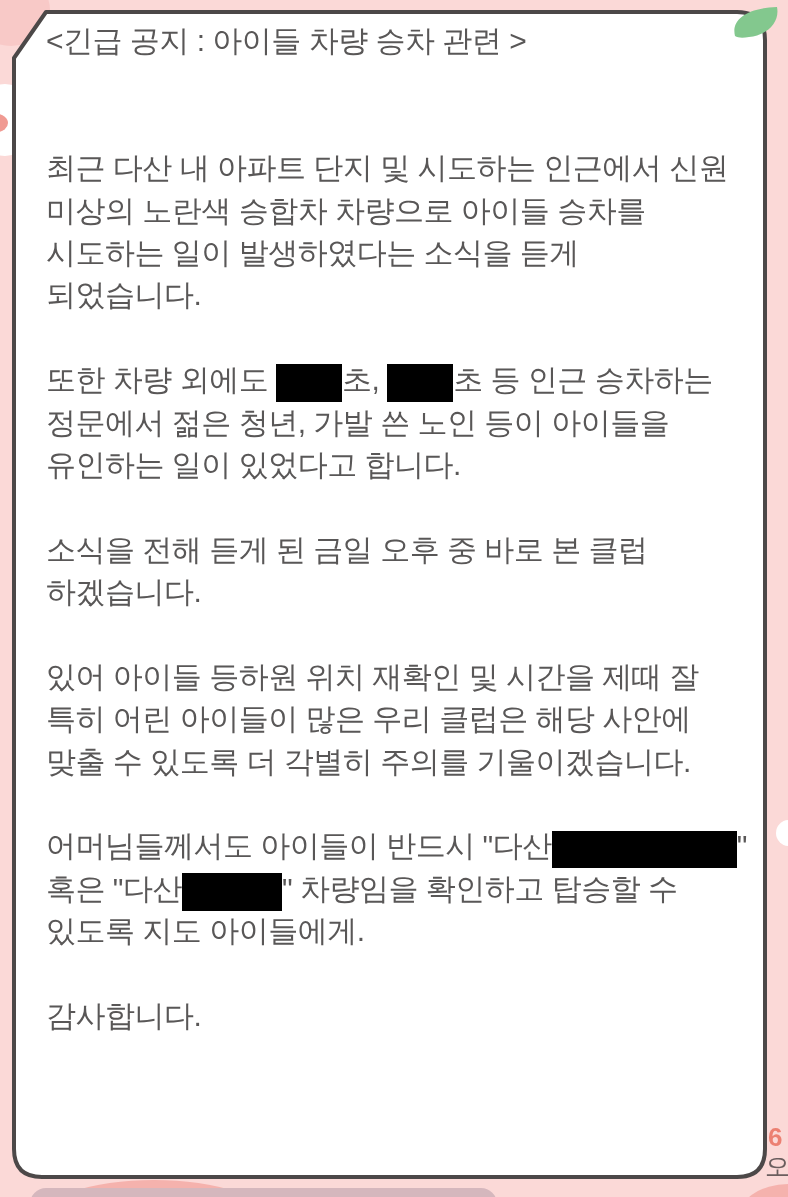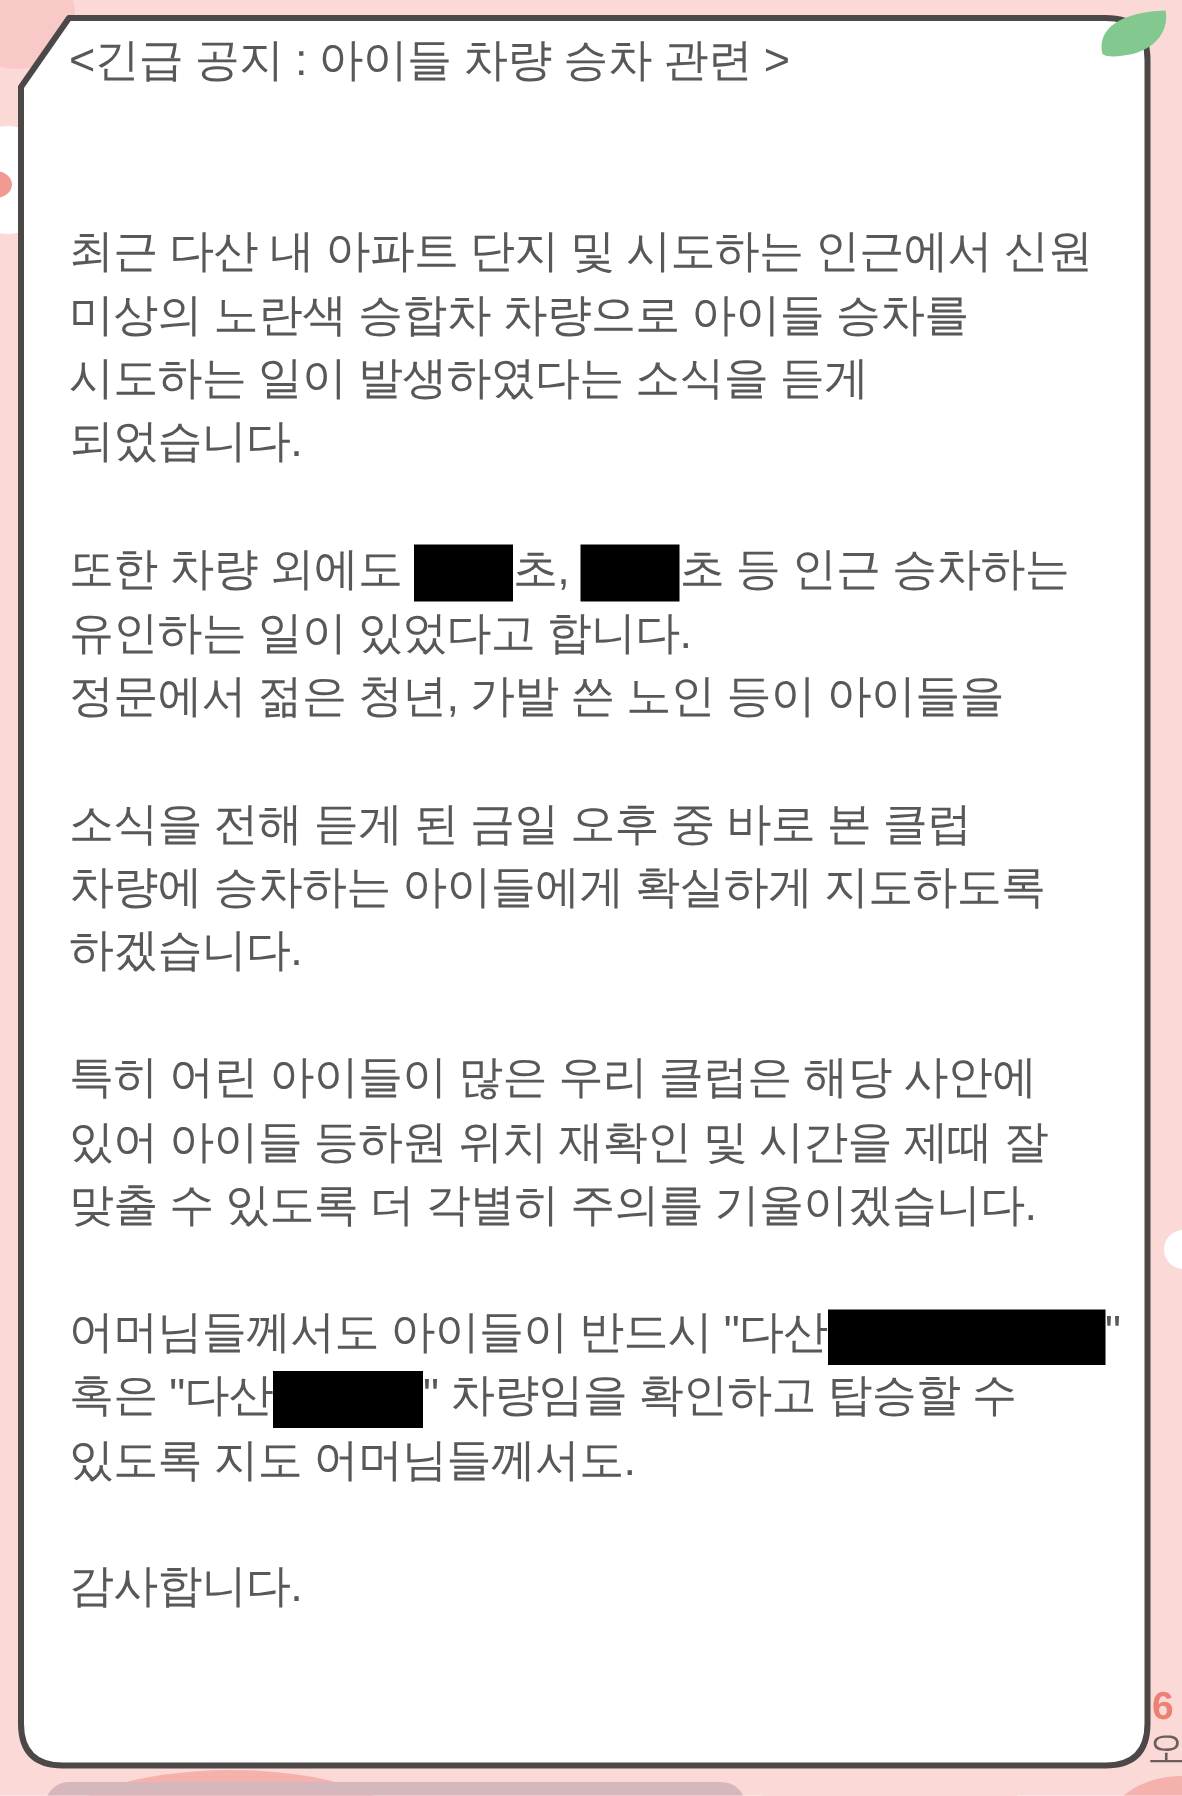--- a/index.html
+++ b/index.html
@@ -69,8 +69,8 @@
       <div class="line"><span>되었습니다.</span></div>
       <div class="line"></div>
       <div class="line"><span>또한 차량 외에도 </span><span class="redact" style="width: 66px; height: 38px; vertical-align: -12px;"></span><span>초, </span><span class="redact" style="width: 66px; height: 38px; vertical-align: -12px;"></span><span>초 등 인근 승차하는</span></div>
+      <div class="line"><span>정문에서 젊은 청년, 가발 쓴 노인 등이 아이들을</span></div>
       <div class="line"><span>유인하는 일이 있었다고 합니다.</span></div>
-      <div class="line"><span>정문에서 젊은 청년, 가발 쓴 노인 등이 아이들을</span></div>
       <div class="line"></div>
       <div class="line"><span>소식을 전해 듣게 된 금일 오후 중 바로 본 클럽</span></div>
       <div class="line"><span>차량에 승차하는 아이들에게 확실하게 지도하도록</span></div>

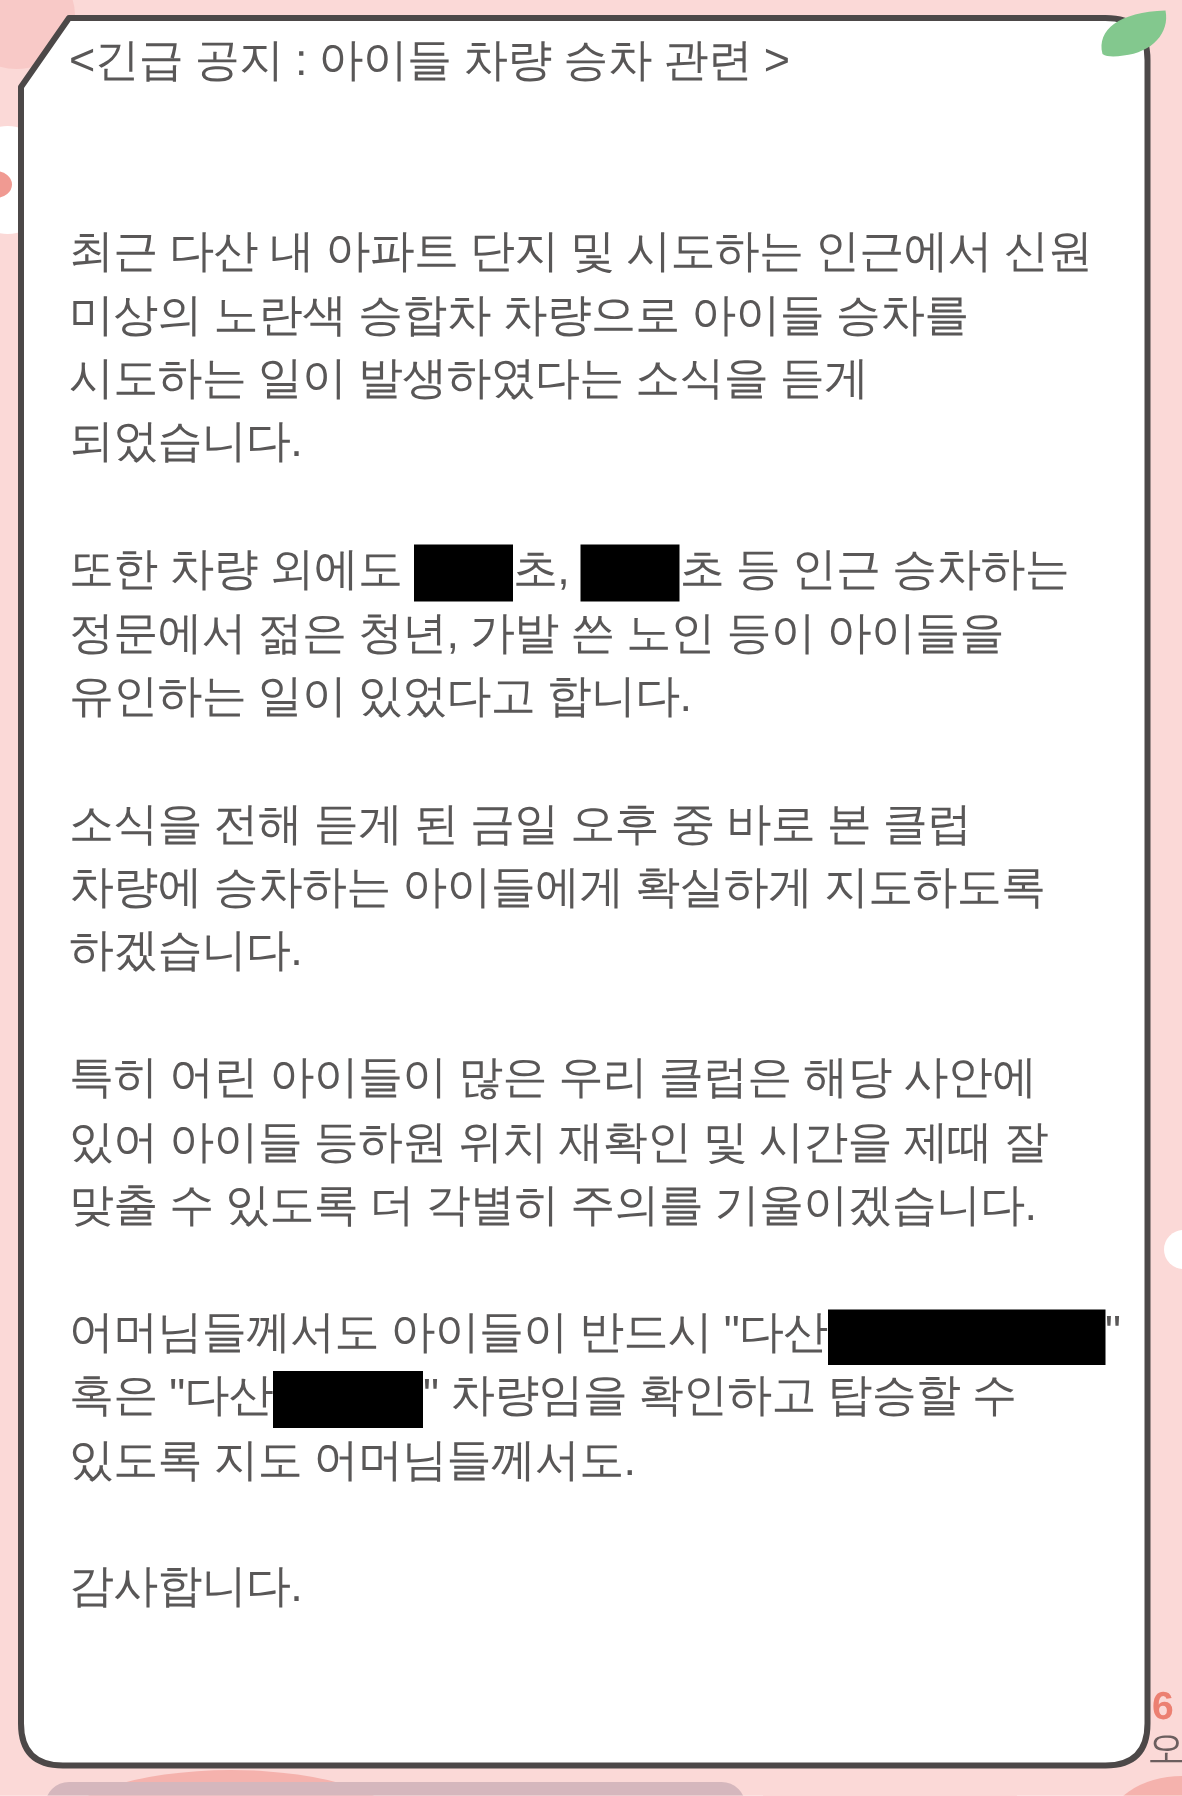--- a/index.html
+++ b/index.html
@@ -73,7 +73,6 @@
       <div class="line"><span>유인하는 일이 있었다고 합니다.</span></div>
       <div class="line"></div>
       <div class="line"><span>소식을 전해 듣게 된 금일 오후 중 바로 본 클럽</span></div>
-      <div class="line"><span>차량에 승차하는 아이들에게 확실하게 지도하도록</span></div>
       <div class="line"><span>하겠습니다.</span></div>
       <div class="line"></div>
       <div class="line"><span>특히 어린 아이들이 많은 우리 클럽은 해당 사안에</span></div>

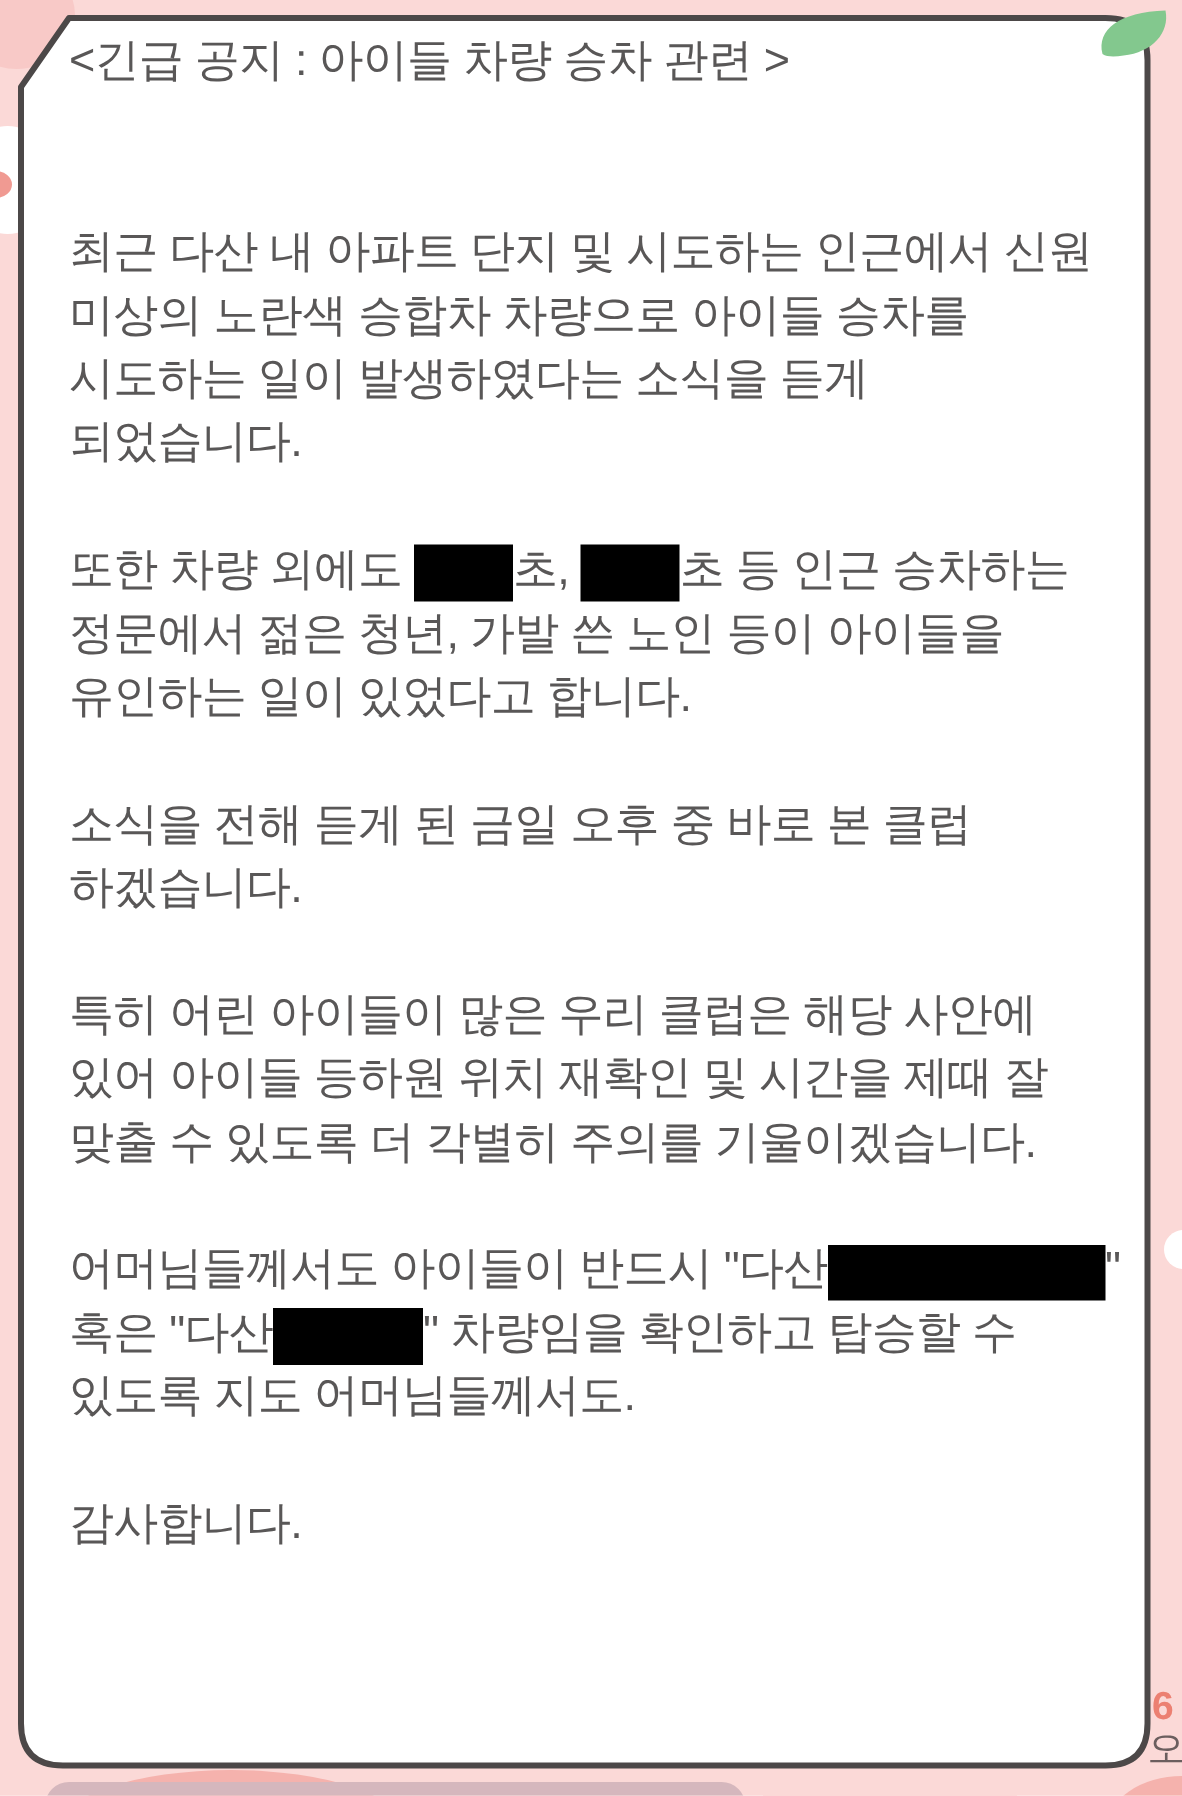--- a/index.html
+++ b/index.html
@@ -75,8 +75,8 @@
       <div class="line"><span>소식을 전해 듣게 된 금일 오후 중 바로 본 클럽</span></div>
       <div class="line"><span>하겠습니다.</span></div>
       <div class="line"></div>
+      <div class="line"><span>있어 아이들 등하원 위치 재확인 및 시간을 제때 잘</span></div>
       <div class="line"><span>특히 어린 아이들이 많은 우리 클럽은 해당 사안에</span></div>
-      <div class="line"><span>있어 아이들 등하원 위치 재확인 및 시간을 제때 잘</span></div>
       <div class="line"><span>맞출 수 있도록 더 각별히 주의를 기울이겠습니다.</span></div>
       <div class="line"></div>
       <div class="line"><span>어머님들께서도 아이들이 반드시 "다산</span><span class="redact" style="width: 185px; height: 37px; vertical-align: -12px;"></span><span>"</span></div>

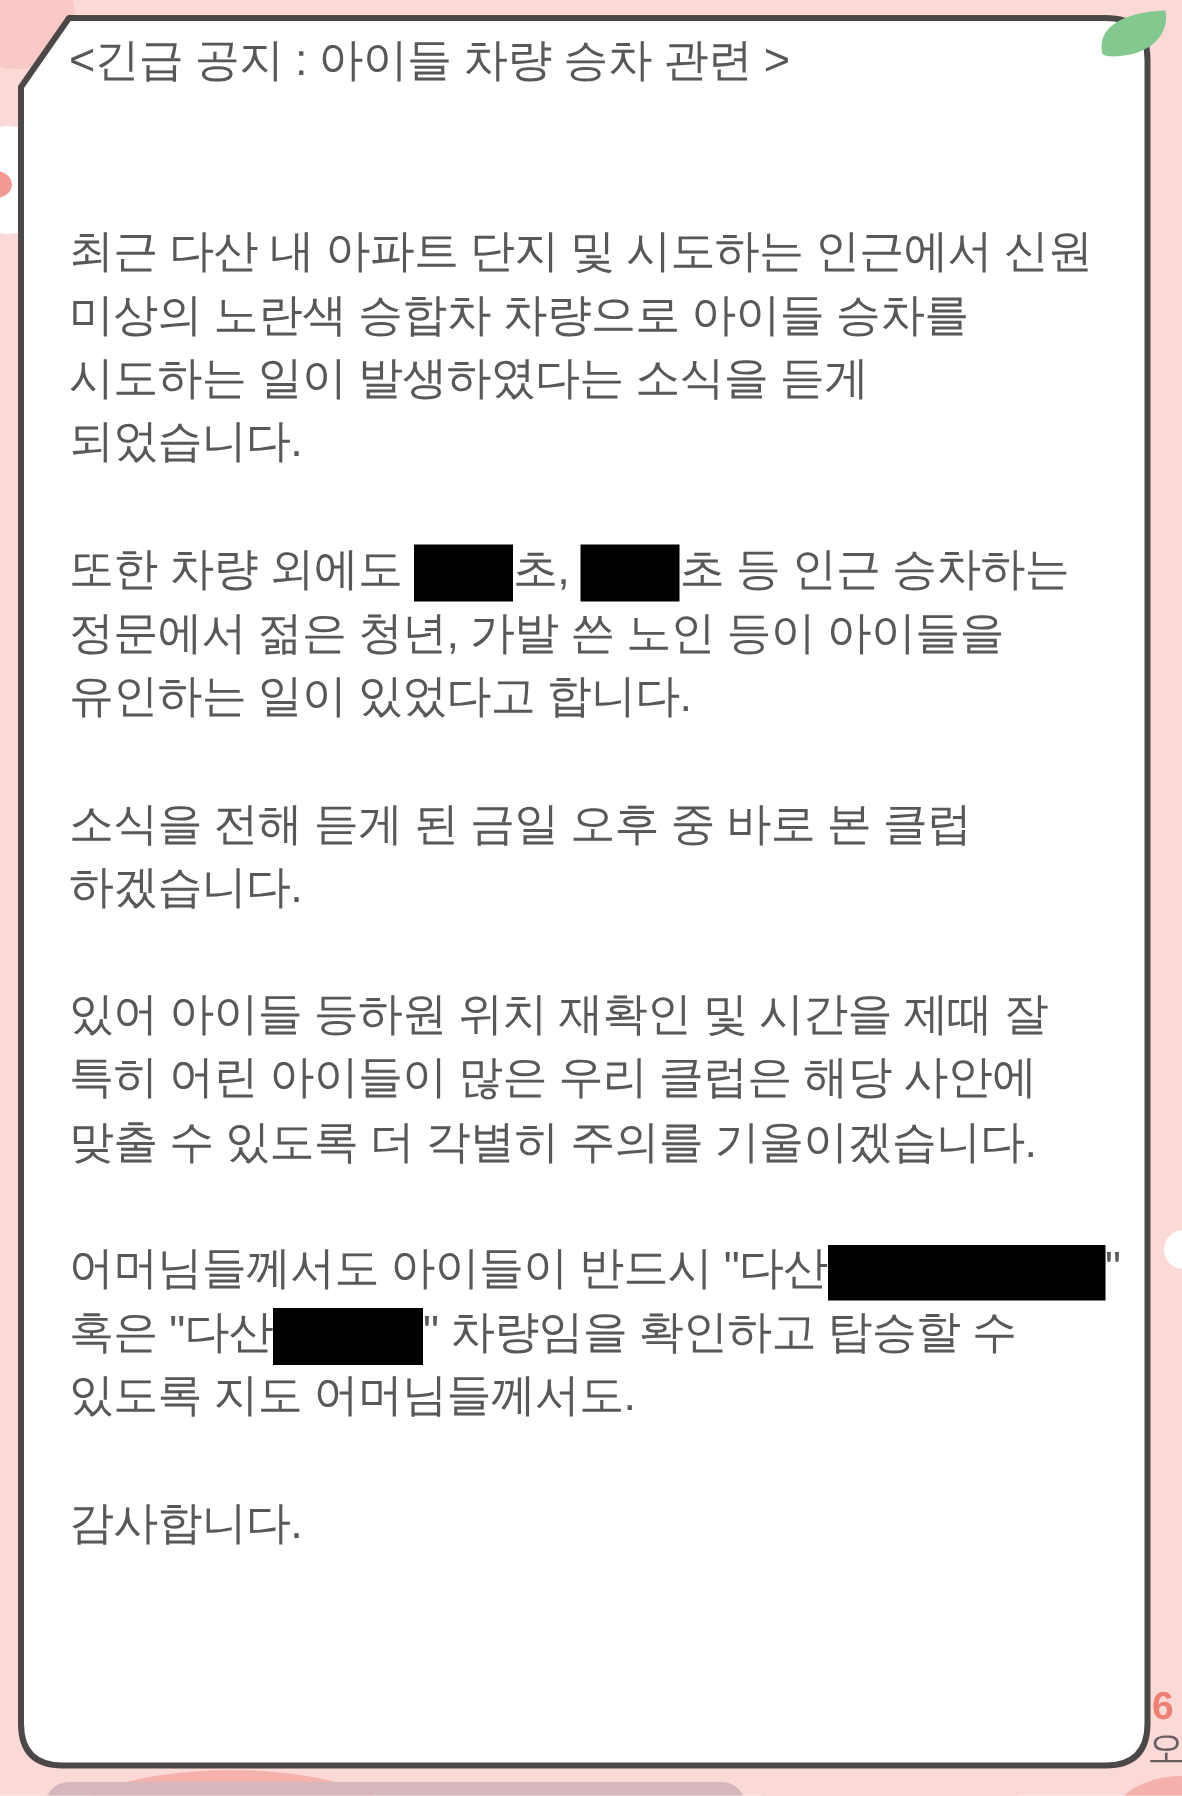--- a/index.html
+++ b/index.html
@@ -81,7 +81,7 @@
       <div class="line"></div>
       <div class="line"><span>어머님들께서도 아이들이 반드시 "다산</span><span class="redact" style="width: 185px; height: 37px; vertical-align: -12px;"></span><span>"</span></div>
       <div class="line"><span>혹은 "다산</span><span class="redact" style="width: 100px; height: 38px; vertical-align: -12px;"></span><span>" 차량임을 확인하고 탑승할 수</span></div>
-      <div class="line"><span>있도록 지도 어머님들께서도.</span></div>
+      <div class="line"><span>있도록 지도 아이들에게.</span></div>
       <div class="line"></div>
       <div class="line"><span>감사합니다.</span></div>
     </div>

